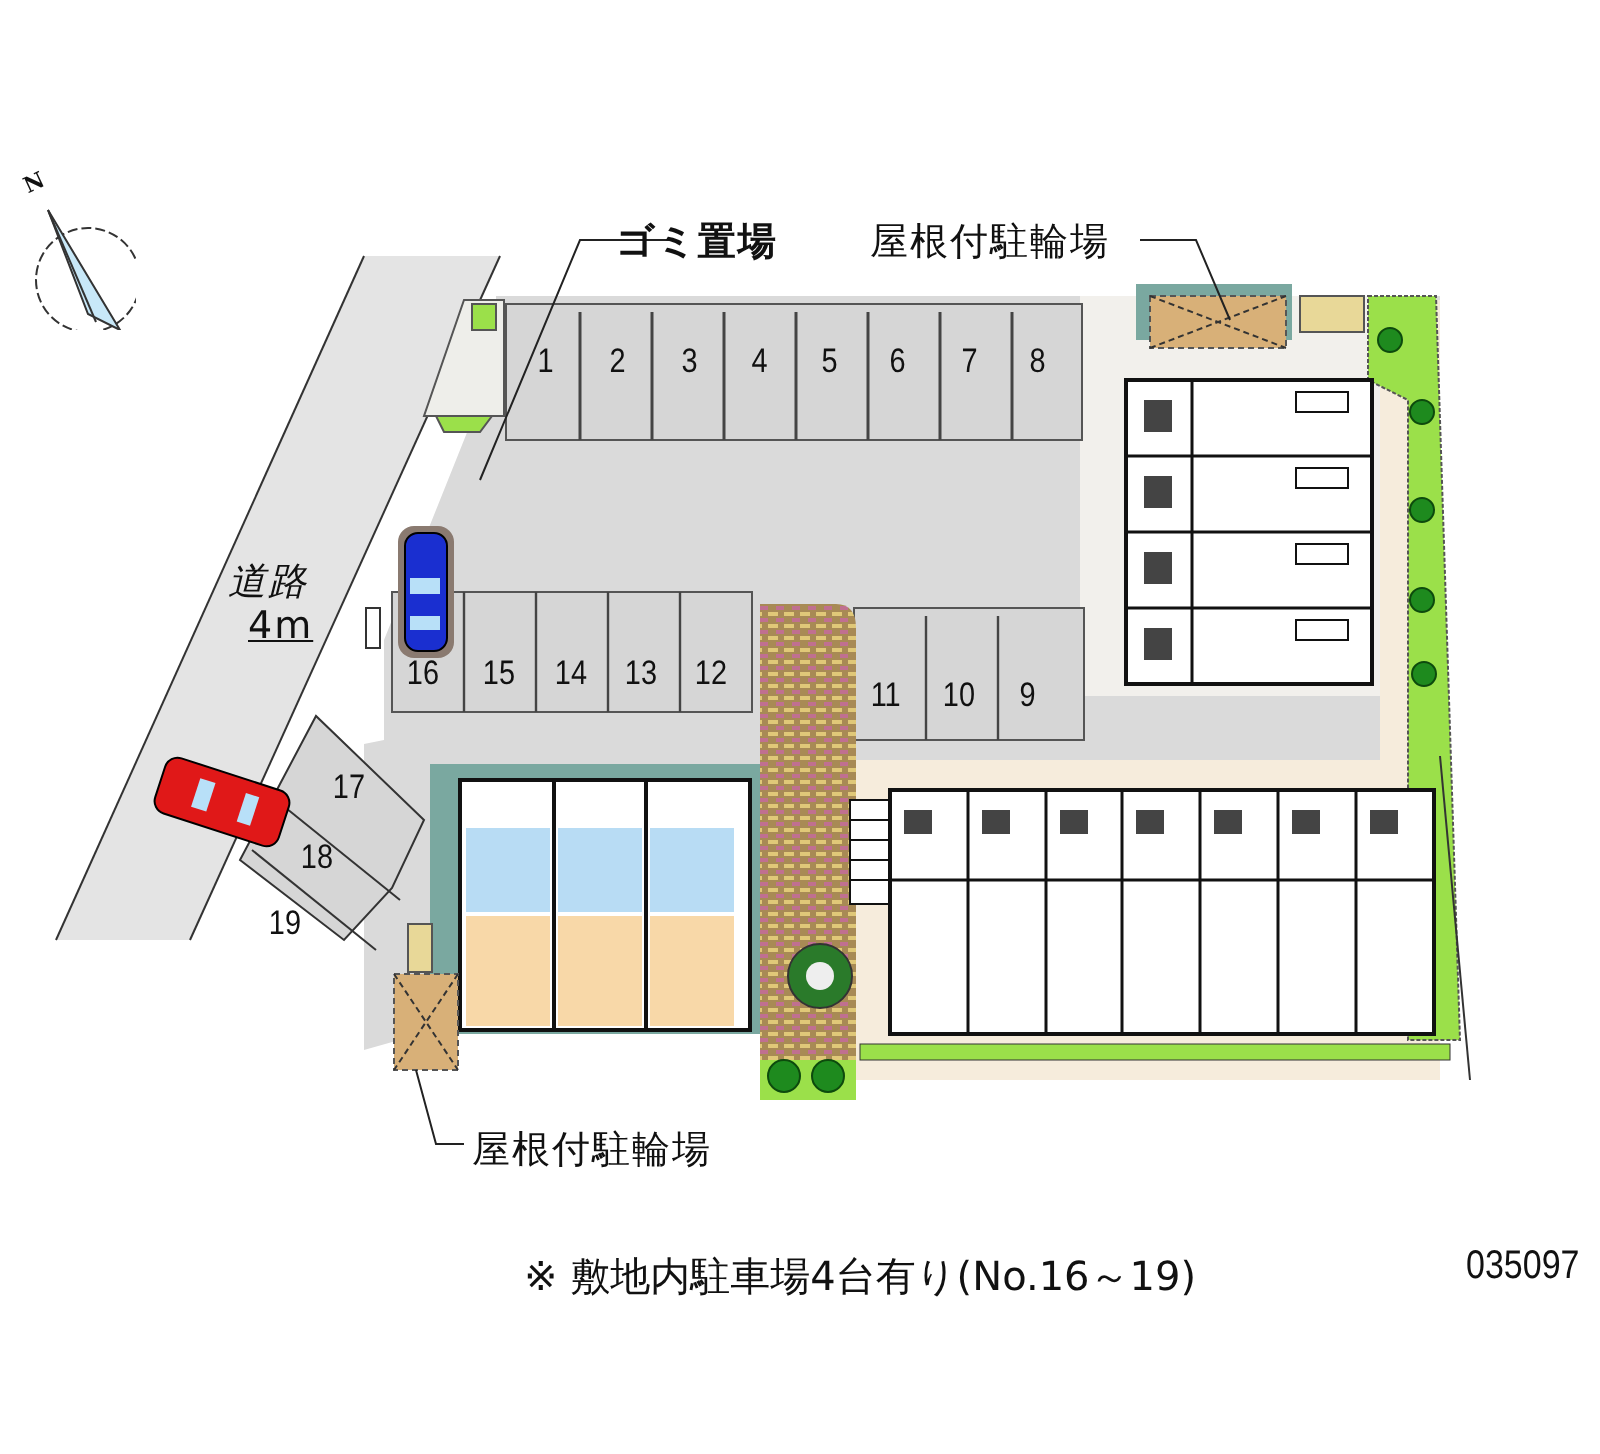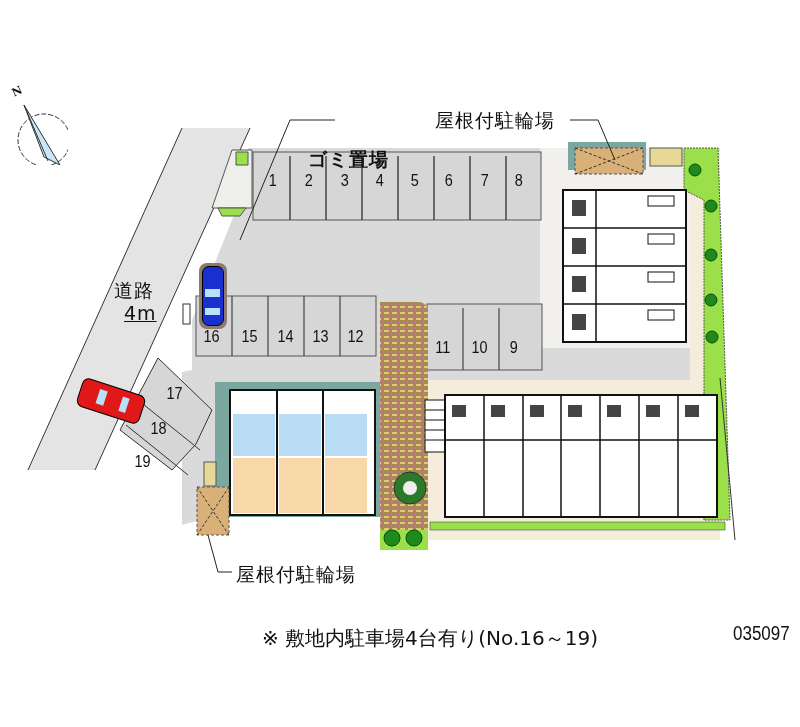--- a/index.html
+++ b/index.html
@@ -193,7 +193,7 @@
 <div class="lbl" style="left:114px;top:278px;">道路</div>
 <div class="lbl" style="left:124px;top:302px;text-decoration:underline;">4m</div>
 
-<div class="lbl" style="left:308px;top:108px;font-weight:bold;margin-top:39px;">ゴミ置場</div>
+<div class="lbl" style="left:308px;top:108px;font-weight:bold;">ゴミ置場</div>
 <div class="lbl" style="left:435px;top:108px;">屋根付駐輪場</div>
 <div class="lbl" style="left:236px;top:562px;">屋根付駐輪場</div>
 

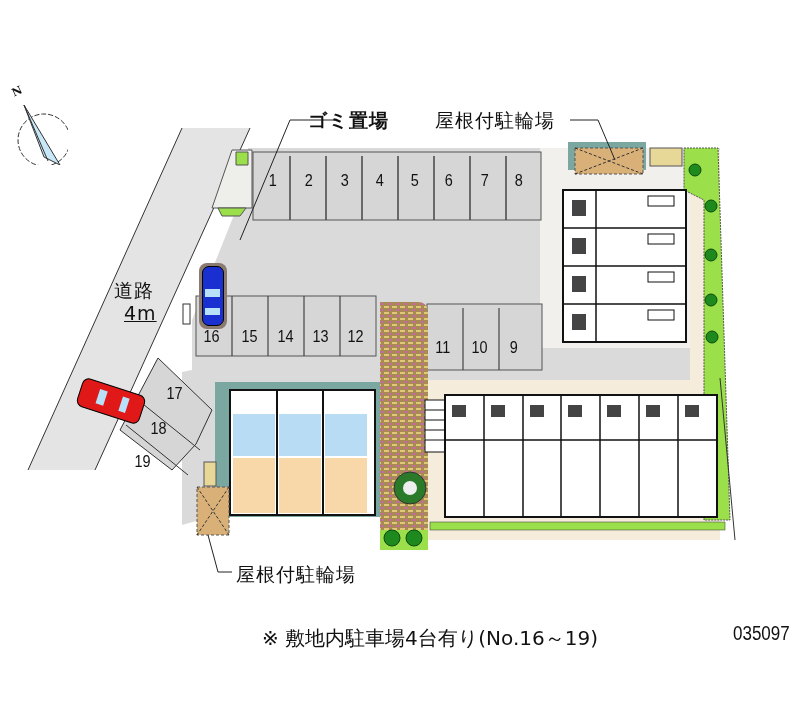--- a/index.html
+++ b/index.html
@@ -190,7 +190,7 @@
   <div style="position:absolute;left:42px;top:6px;width:7px;height:15px;background:#b8e0f8;"></div>
 </div>
 
-<div class="lbl" style="left:114px;top:278px;">道路</div>
+<div class="lbl" style="left:114px;top:278px;font-style:italic;">道路</div>
 <div class="lbl" style="left:124px;top:302px;text-decoration:underline;">4m</div>
 
 <div class="lbl" style="left:308px;top:108px;font-weight:bold;">ゴミ置場</div>

